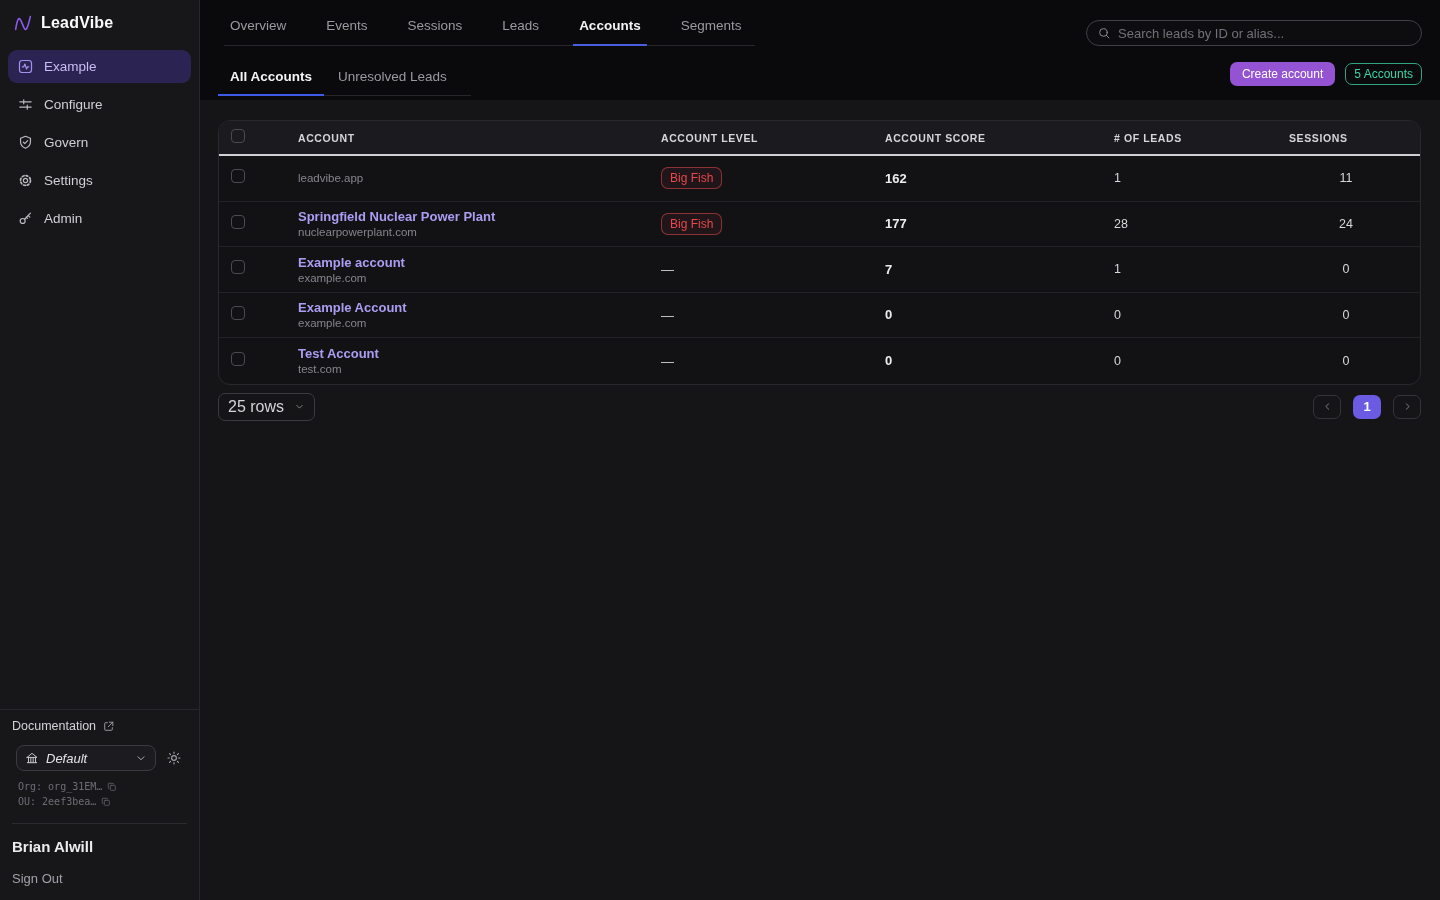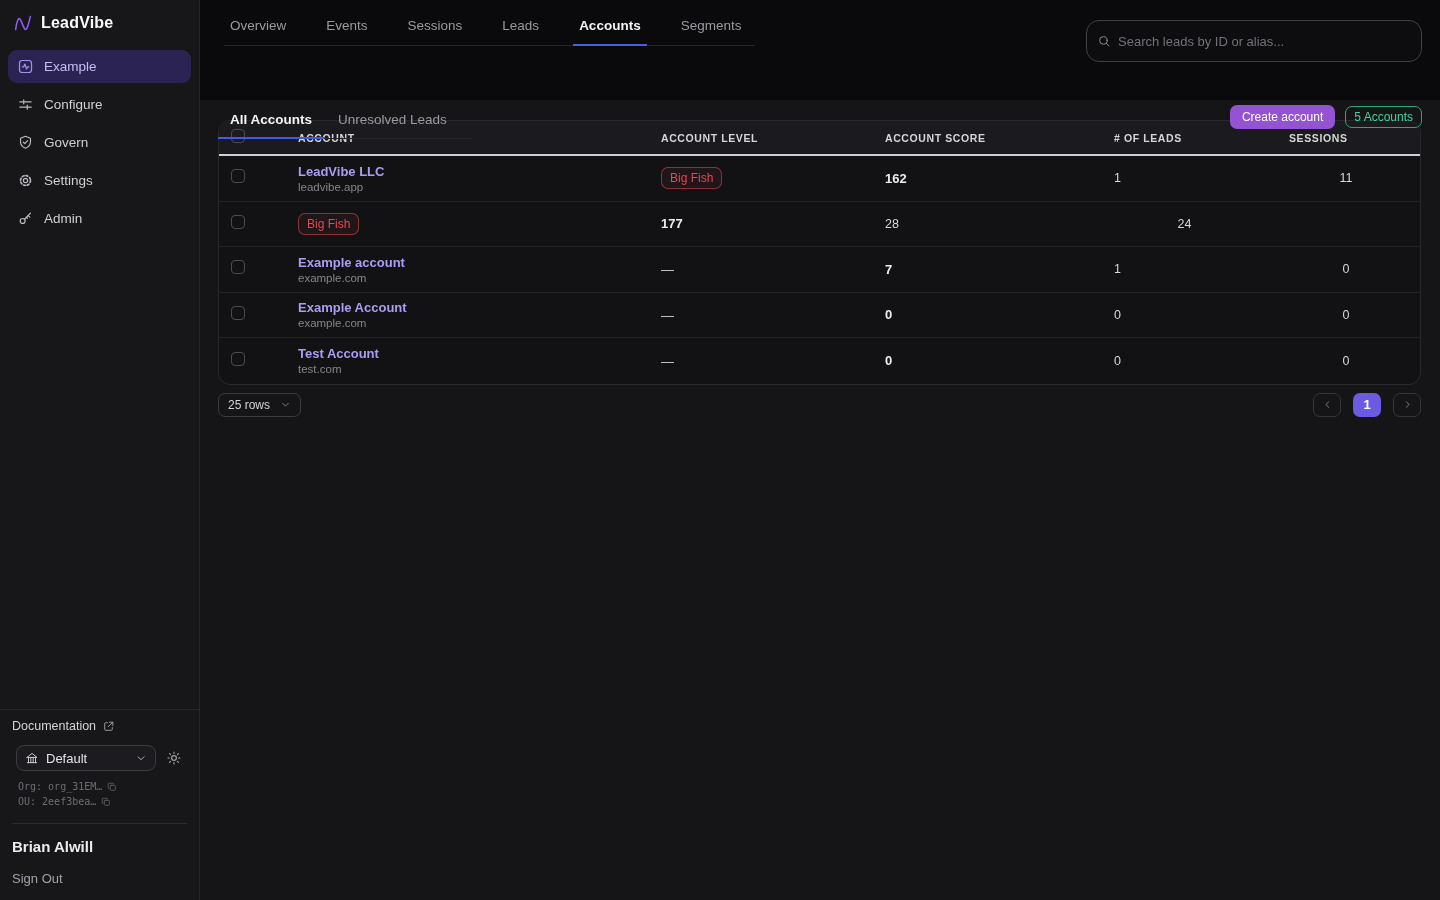--- a/index.html
+++ b/index.html
@@ -50,7 +50,7 @@
   .tab { padding:0 6px 11px 6px; font-size:13.5px; color:#9a9aa2; cursor:pointer;
          border-bottom:2px solid transparent; margin-bottom:-1px; }
   .tab.active { color:#f4f4f5; font-weight:600; border-bottom-color:#4a5fe0; }
-  .search-wrap { position:absolute; top:20px; right:18px; width:336px; height:42px;
+  .search-wrap { position:absolute; top:20px; right:18px; width:336px; height:26px;
                  border:1px solid #3f3f46; border-radius:13px; background:#0d0d10;
                  display:flex; align-items:center; gap:7px; padding:0 10px; }
   .search-wrap svg { stroke:#8b8b93; flex-shrink:0; }

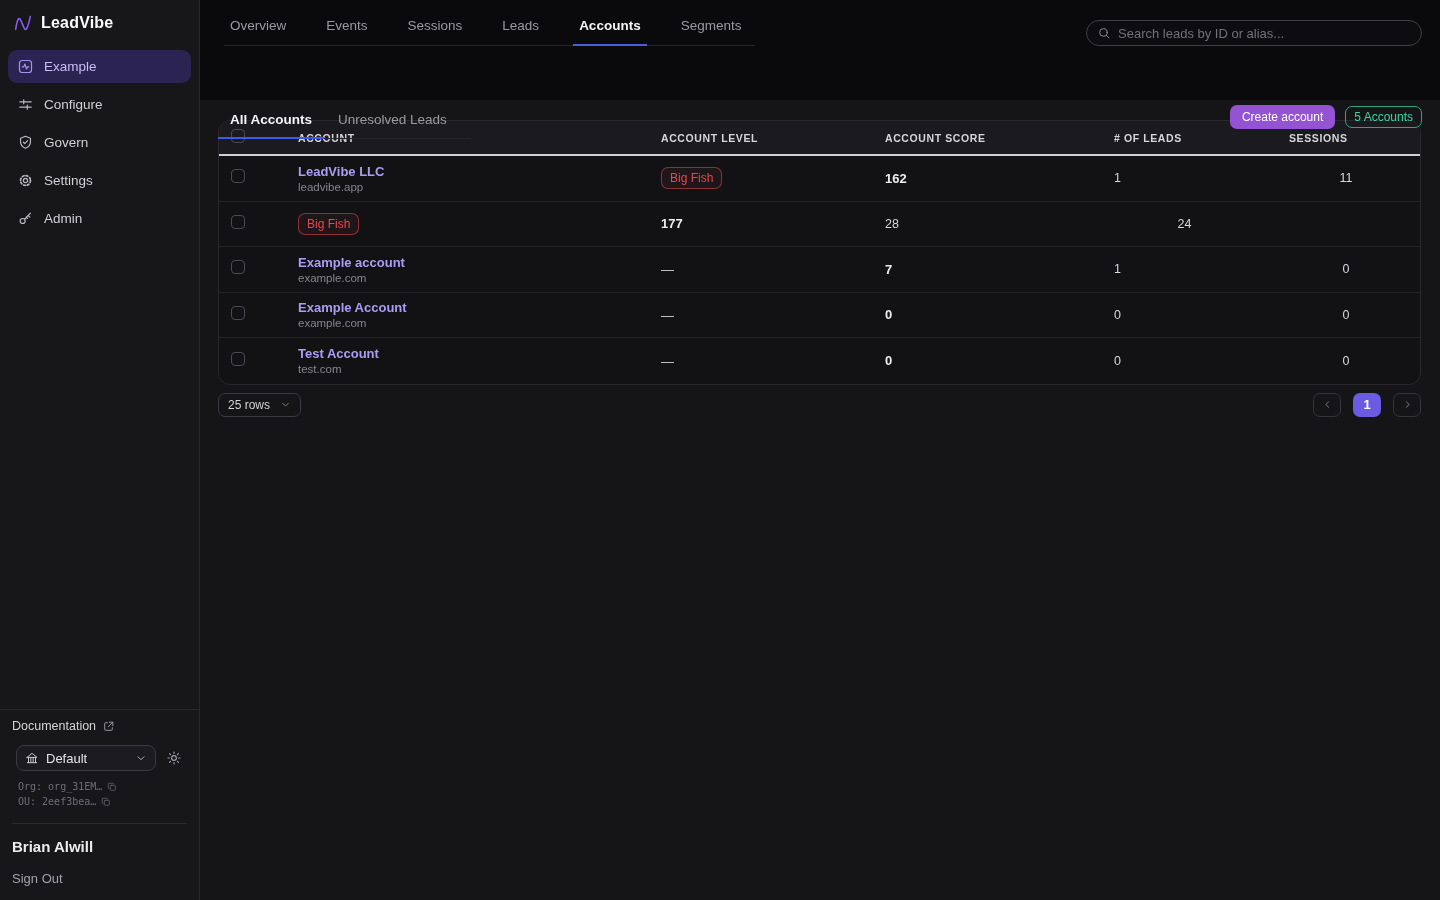--- a/index.html
+++ b/index.html
@@ -63,7 +63,7 @@
   .subtab { padding:0 12px 10px 12px; font-size:13.5px; color:#9a9aa2; cursor:pointer;
             border-bottom:2px solid transparent; margin-bottom:-1px; }
   .subtab.active { color:#f4f4f5; font-weight:600; border-bottom-color:#3f5ae8; }
-  .actions { display:flex; align-items:center; gap:10px; padding-bottom:10px;margin-top:43px; }
+  .actions { display:flex; align-items:center; gap:10px; padding-bottom:10px; }
   .create-btn { background:#9353d3; color:#ffffff; font-size:12px; font-weight:500;
                 border:none; border-radius:7px; padding:5px 12px; cursor:pointer;
                 font-family:"Liberation Sans", sans-serif; }

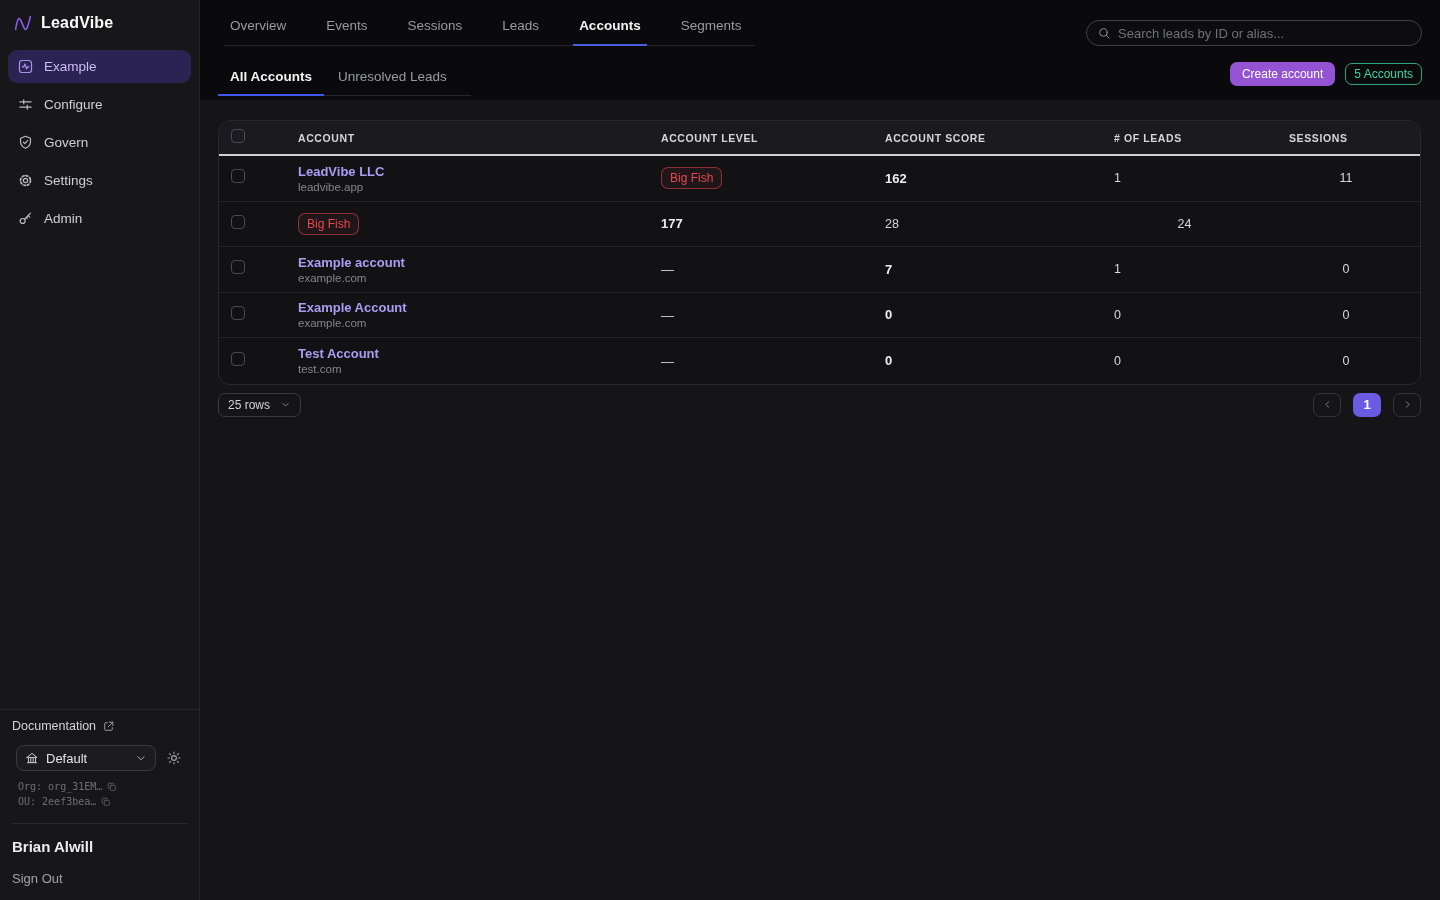--- a/index.html
+++ b/index.html
@@ -258,7 +258,6 @@
         <div class="trow">
           <div class="cb-cell"><span class="checkbox"></span></div>
           <div class="acct-cell">
-            <span class="acct-name">LeadVibe LLC</span>
             <span class="acct-domain">leadvibe.app</span>
           </div>
           <div class="level-cell"><span class="level-badge">Big Fish</span></div>

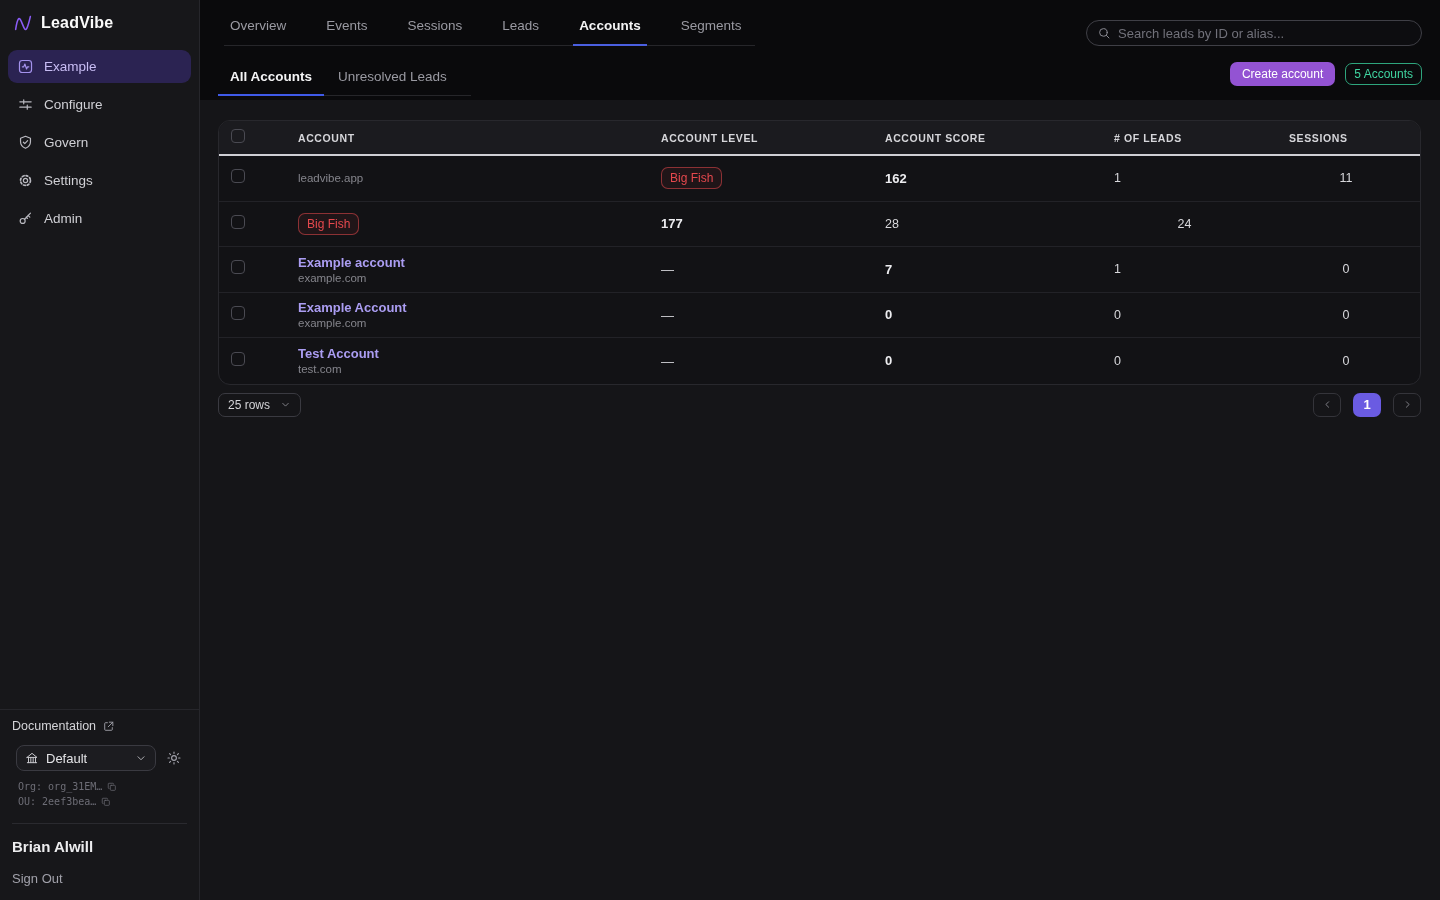--- a/index.html
+++ b/index.html
@@ -268,6 +268,10 @@
 
         <div class="trow">
           <div class="cb-cell"><span class="checkbox"></span></div>
+          <div class="acct-cell">
+            <span class="acct-name">Springfield Nuclear Power Plant</span>
+            <span class="acct-domain">nuclearpowerplant.com</span>
+          </div>
           <div class="level-cell"><span class="level-badge">Big Fish</span></div>
           <div class="score-cell">177</div>
           <div class="leads-cell">28</div>

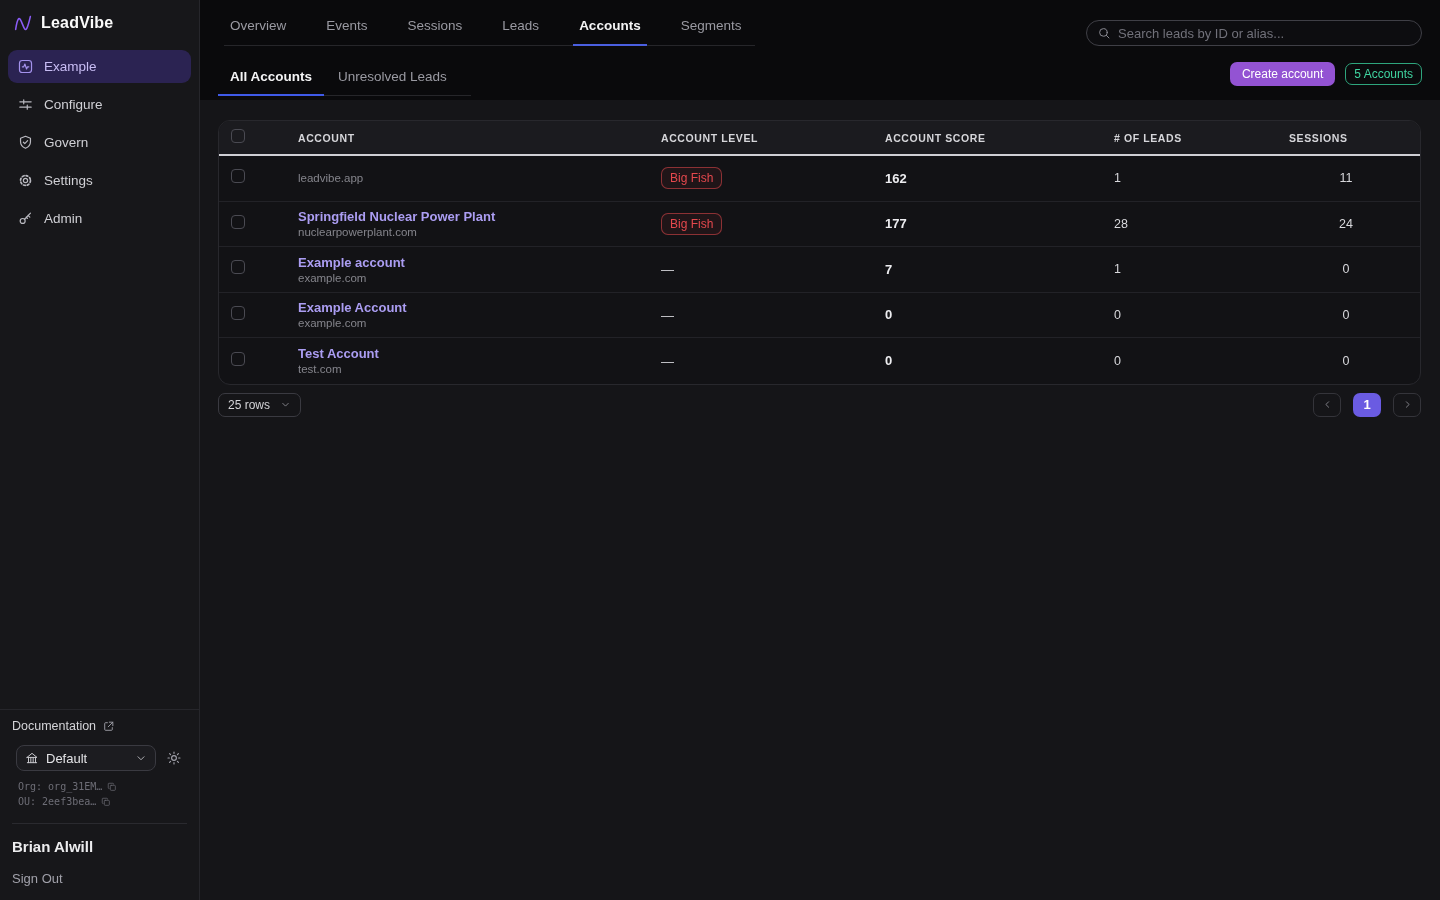--- a/index.html
+++ b/index.html
@@ -99,7 +99,7 @@
   
   .pager { width:1203px; display:flex; align-items:center; justify-content:space-between; margin-top:8px; }
   .rows-select { display:flex; align-items:center; gap:10px; border:1px solid #3a3a41;
-                 border-radius:7px; padding:4px 9px; font-size:12px; color:#d4d4d8;
+                 border-radius:7px; padding:4px 9px; font-size:16px; color:#d4d4d8;
                  background:#151518; cursor:pointer; }
   .rows-select svg { stroke:#9a9aa2; }
   .page-group { display:flex; align-items:center; gap:12px; }

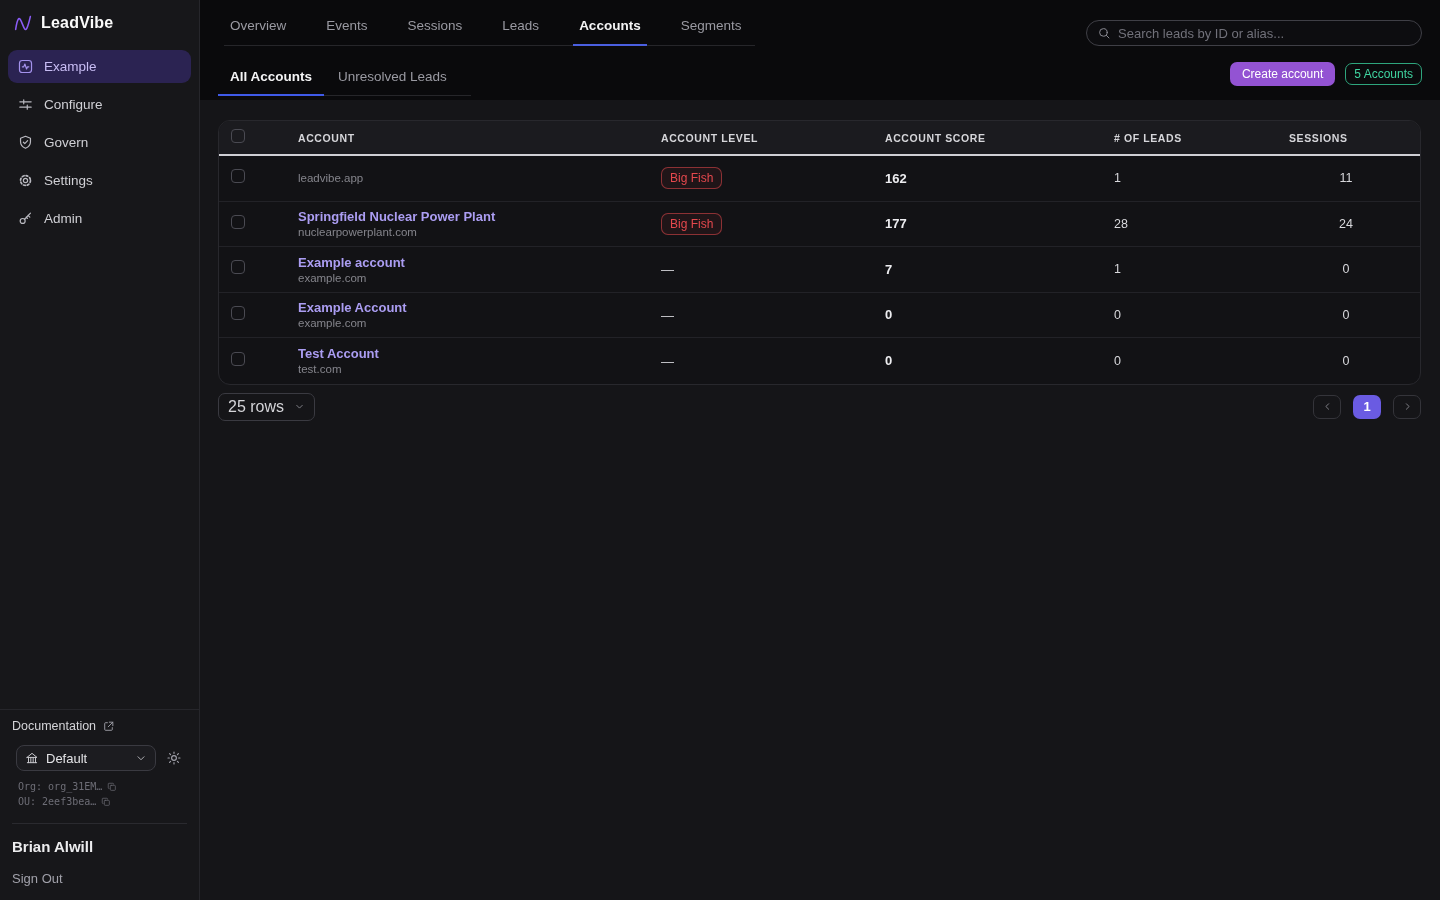--- a/index.html
+++ b/index.html
@@ -30,7 +30,7 @@
   .env-select { display:flex; align-items:center; gap:7px; width:140px; height:26px;
                 padding:0 8px; border:1px solid #3a3a41; border-radius:8px; background:#1c1c20;
                 font-size:13px; color:#e4e4e7; cursor:pointer; }
-  .env-select .grow { flex:1; }
+  .env-select .grow { flex:1;font-style:italic; }
   .env-select svg { stroke:#c7c7cc; }
   .sun-btn { display:flex; align-items:center; cursor:pointer; }
   .sun-btn svg { stroke:#a1a1aa; }

